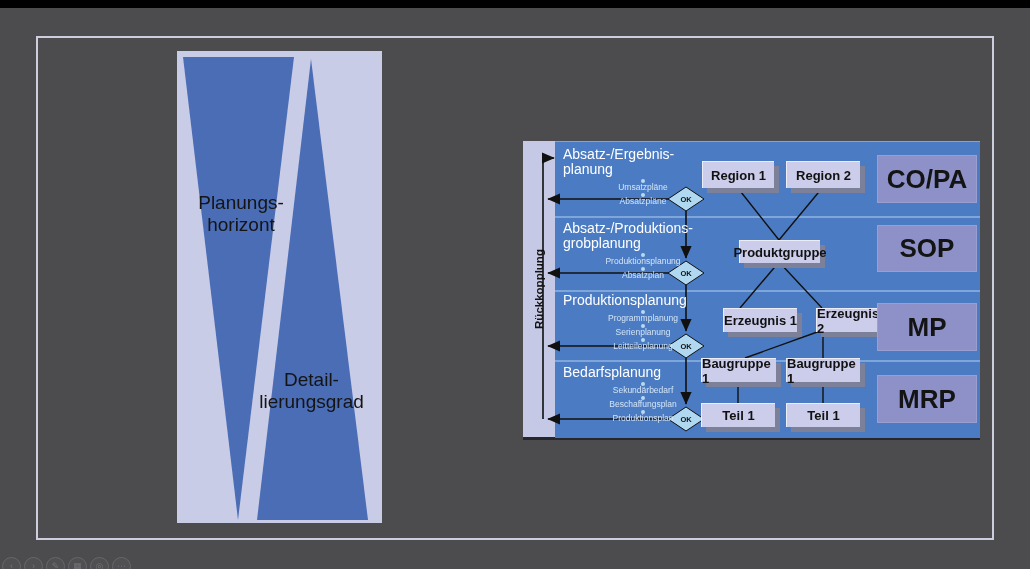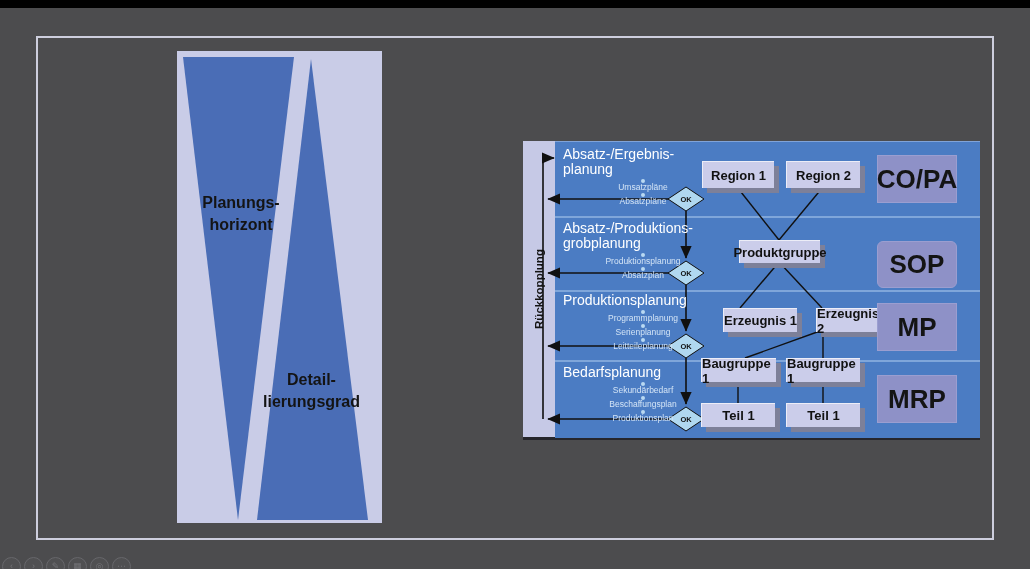--- a/index.html
+++ b/index.html
@@ -74,7 +74,7 @@
   #node-teil1a{left:178px;top:262px;width:73px;height:23px;}
   #node-teil1b{left:263px;top:262px;width:73px;height:23px;}
   .system-box{
-    position:absolute;left:354px;width:80px;height:48px;
+    position:absolute;left:354px;width:100px;height:48px;
     background:#8e91c7;border:1px solid #9b9ed0;box-sizing:border-box;
     display:flex;align-items:center;justify-content:center;
     font-weight:bold;font-size:26px;color:#141414;

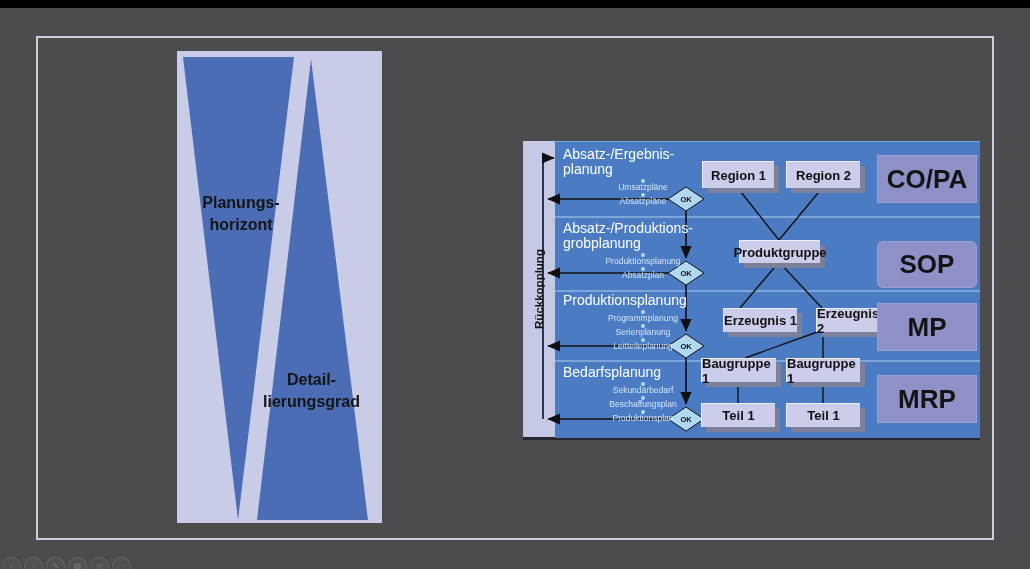--- a/index.html
+++ b/index.html
@@ -20,7 +20,7 @@
   }
   #funnel-svg{position:absolute;left:0;top:0;}
   .funnel-label{
-    position:absolute;color:#141414;font-weight:bold;font-size:16px;
+    position:absolute;color:#141414;font-weight:normal;font-size:19px;
     line-height:22px;text-align:center;white-space:pre-line;letter-spacing:0px;
   }
   #label-planungshorizont{left:8px;top:141px;width:112px;}

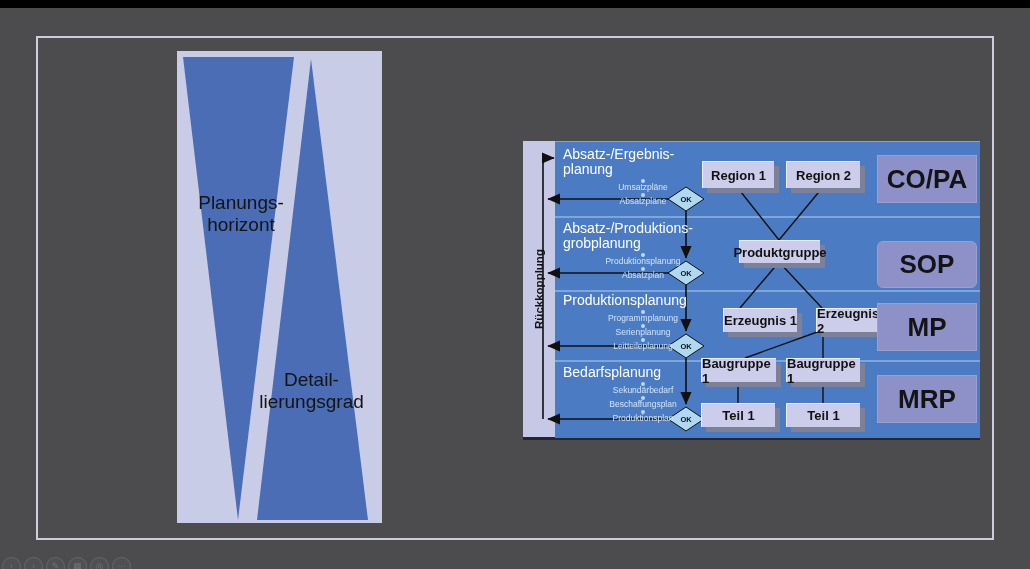--- a/index.html
+++ b/index.html
@@ -79,7 +79,7 @@
     display:flex;align-items:center;justify-content:center;
     font-weight:bold;font-size:26px;color:#141414;
   }
-  #system-copa{top:14px;} #system-sop{top:100px;height:47px;border-radius:6px;} #system-mp{top:162px;} #system-mrp{top:234px;}
+  #system-copa{top:14px;} #system-sop{top:84px;height:47px;} #system-mp{top:162px;} #system-mrp{top:234px;}
   
   #slideshow-toolbar{position:absolute;left:2px;top:557px;display:flex;gap:3px;}
   .toolbar-icon{

